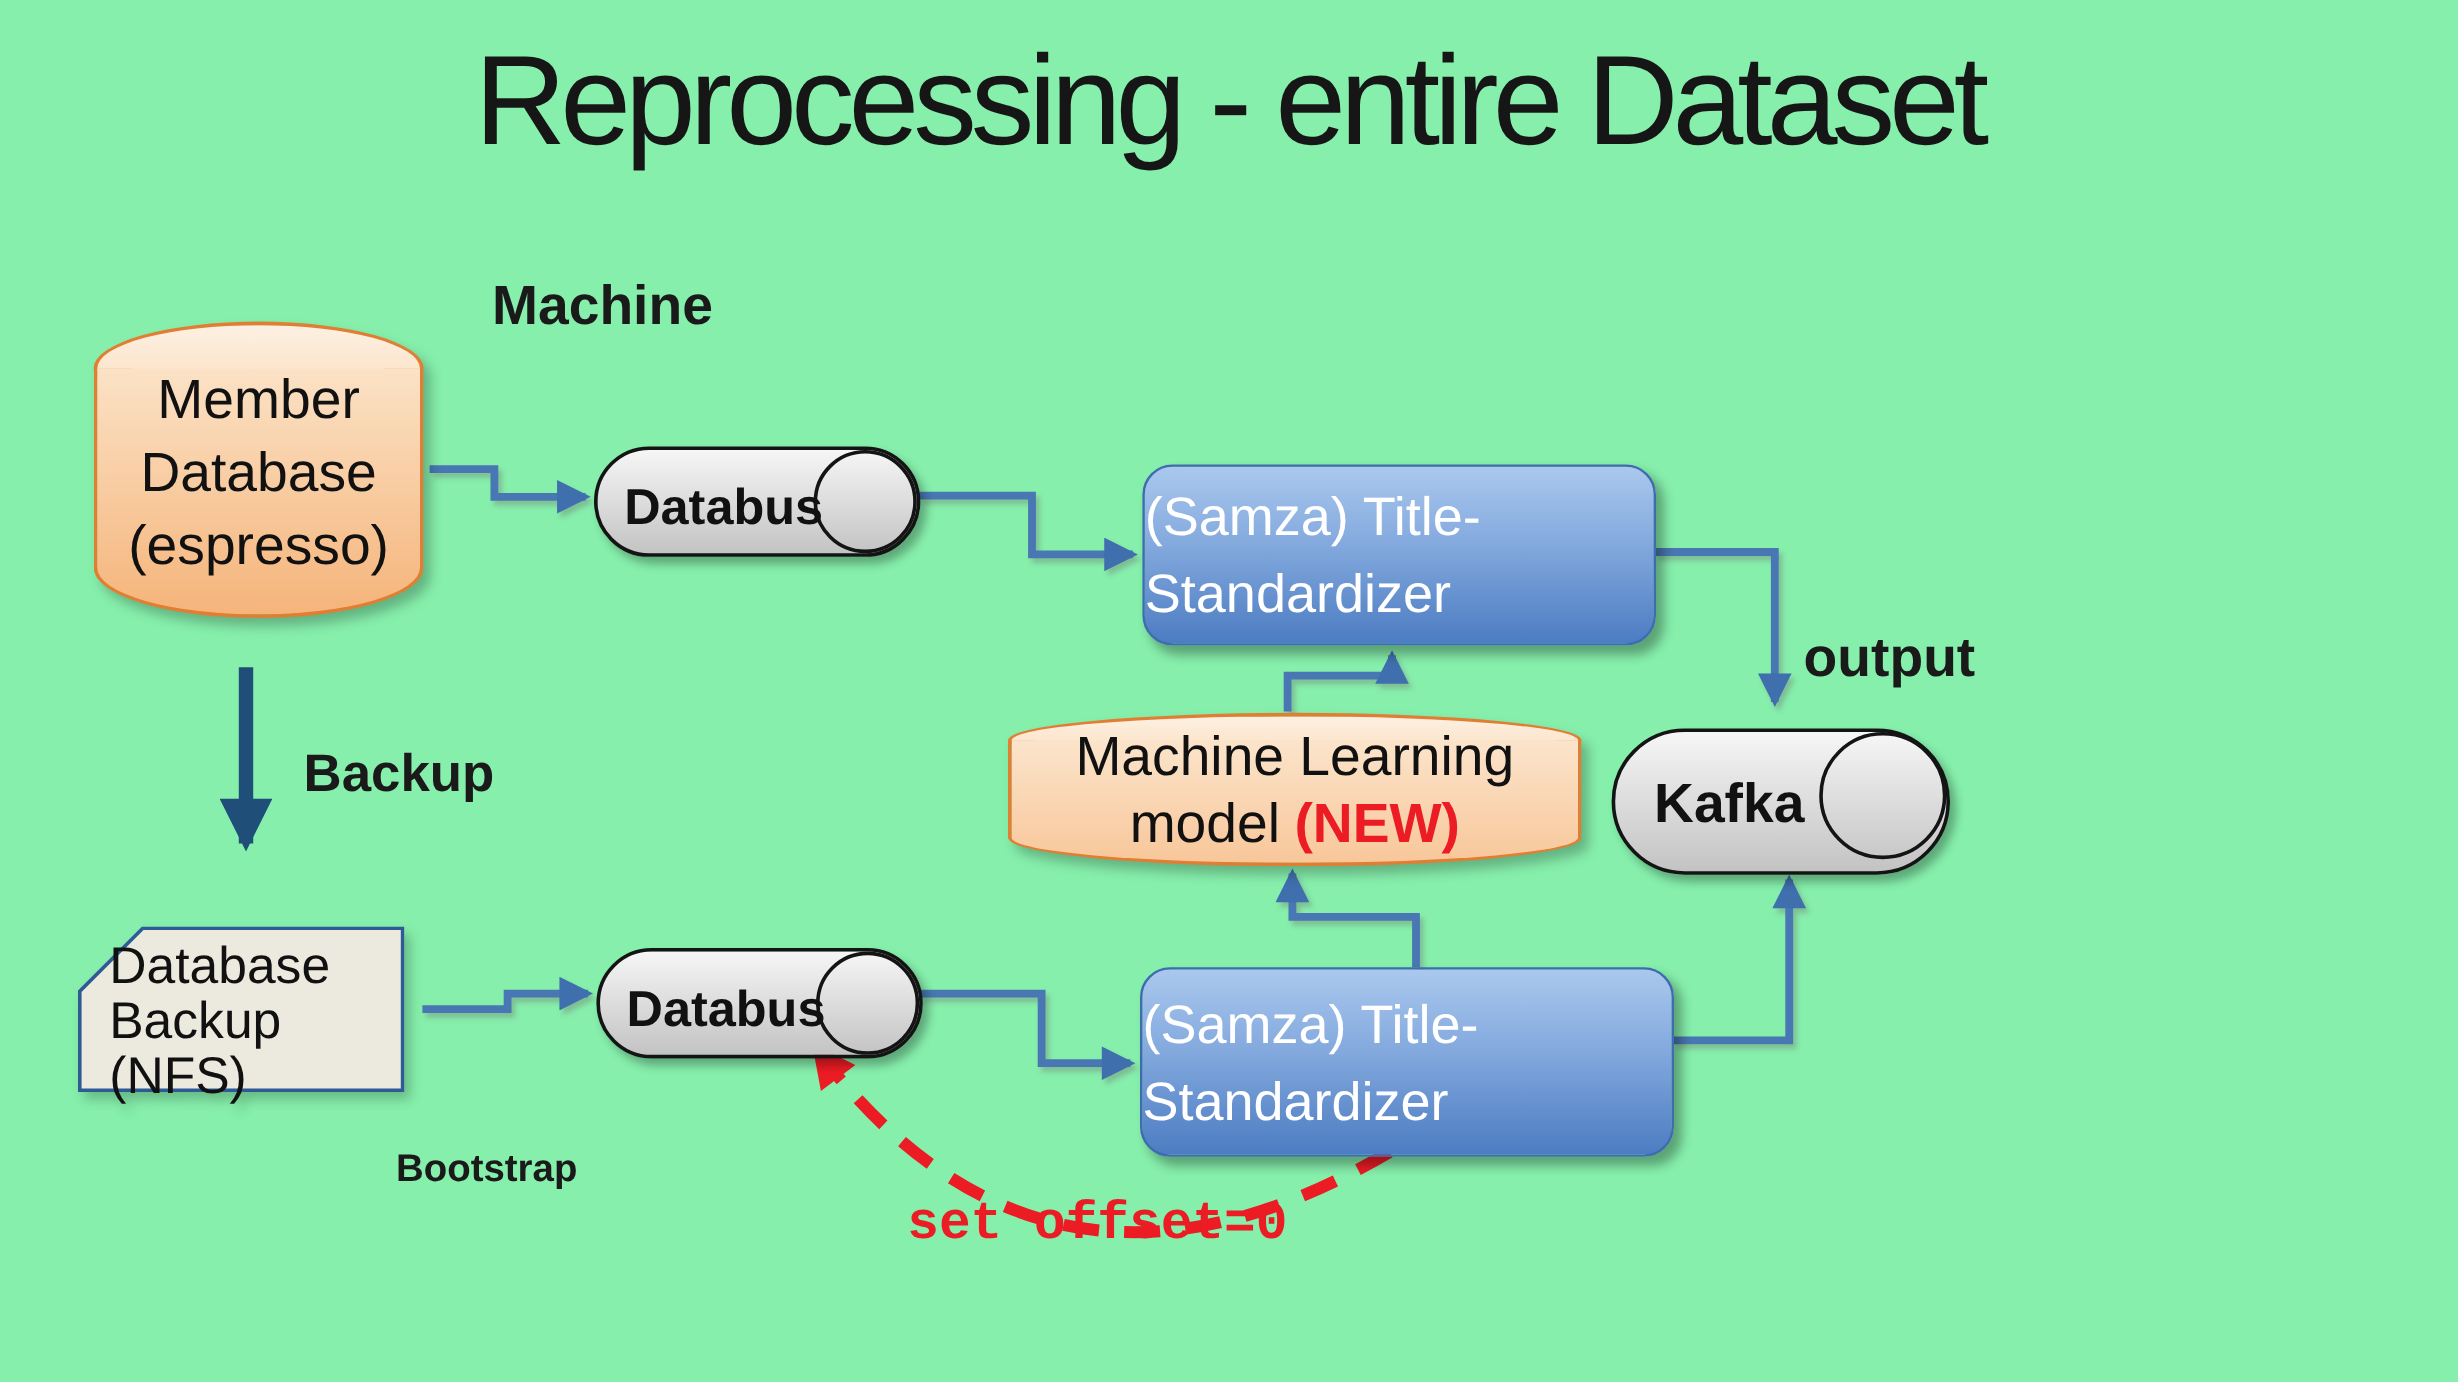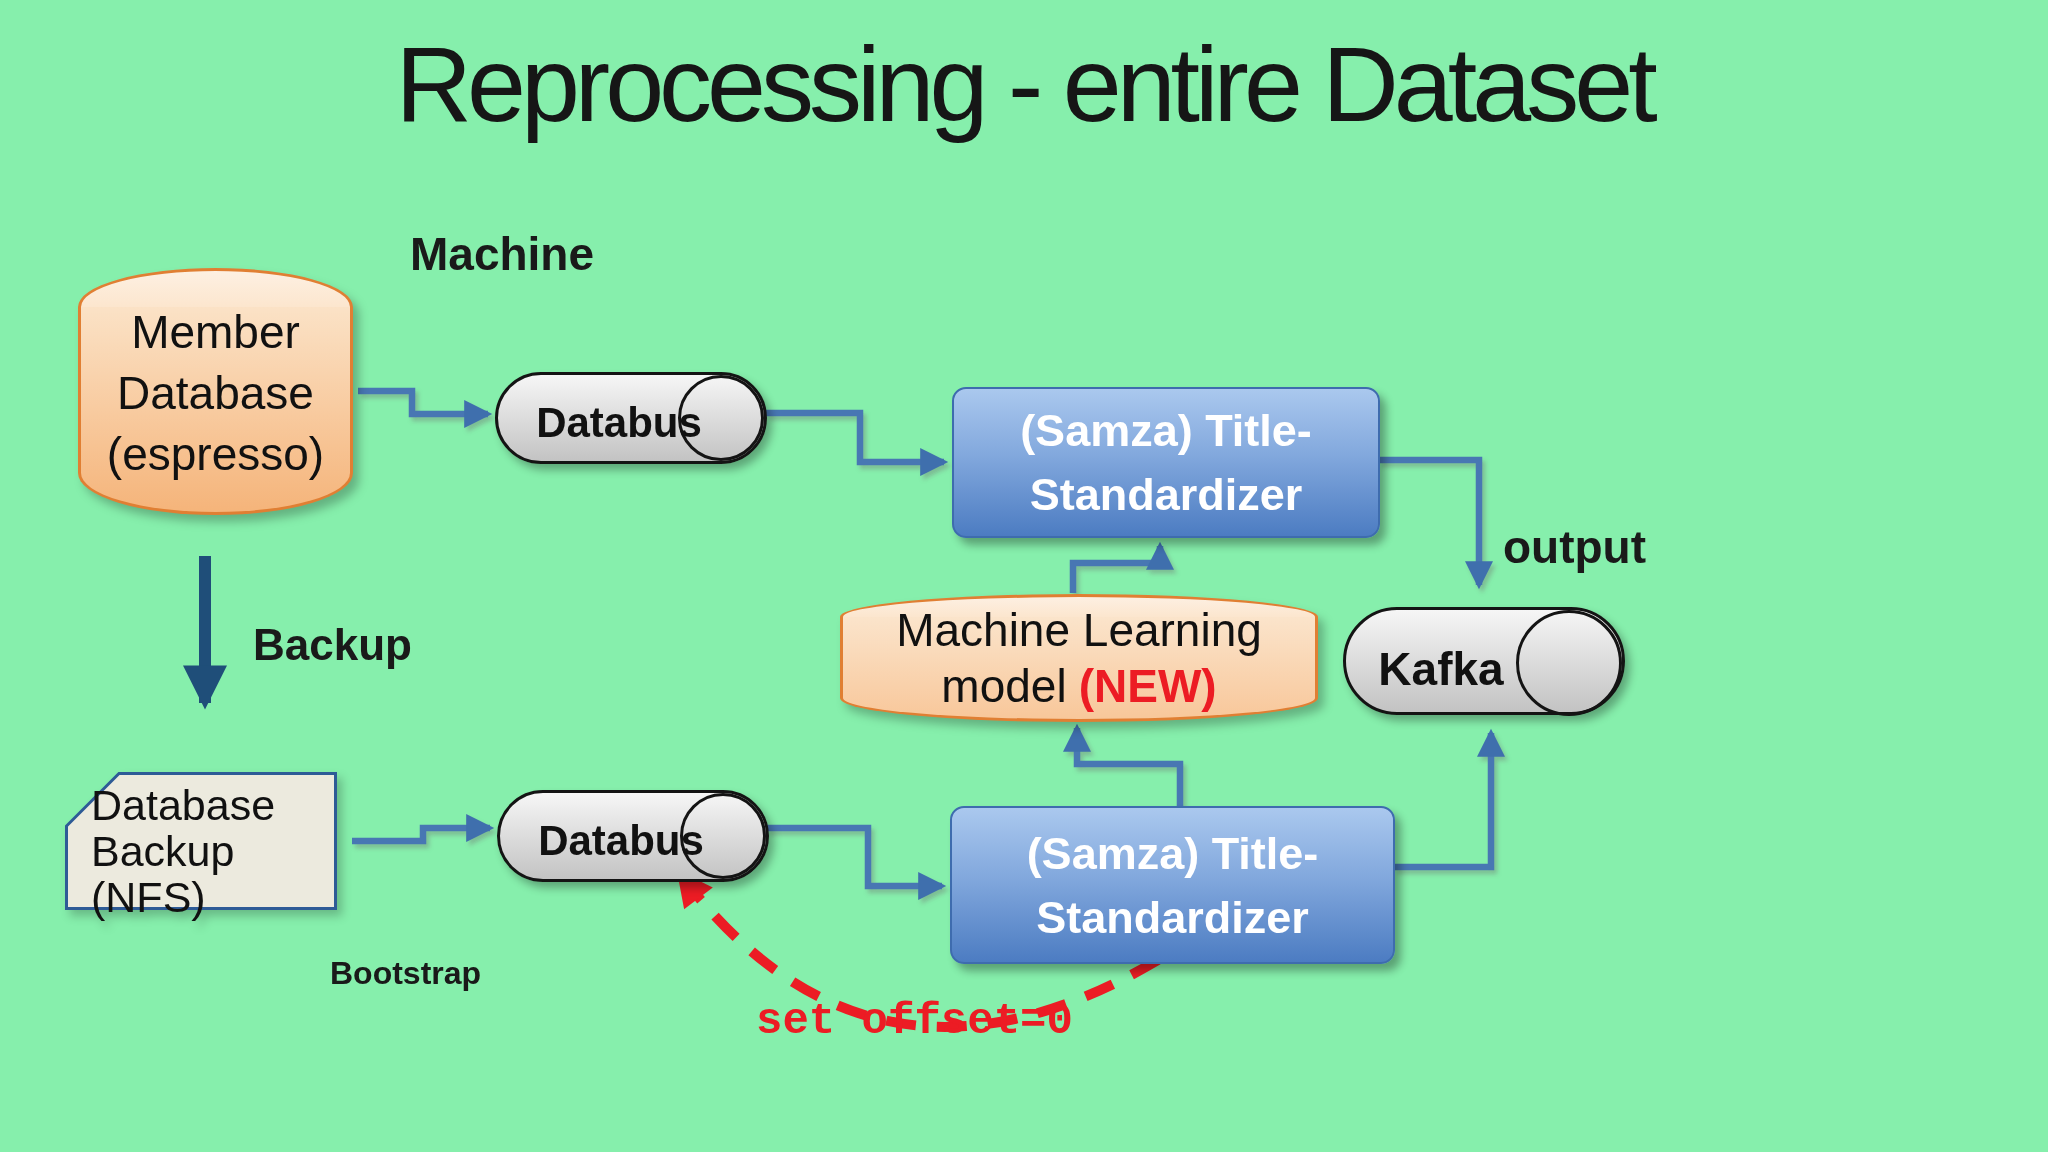--- a/index.html
+++ b/index.html
@@ -50,7 +50,7 @@
   .databus1{left:495px;top:372px;width:272px;height:92px;}
   .databus2{left:497px;top:790px;width:272px;height:92px;}
   .databus1 .cap,.databus2 .cap{width:86px;height:86px;}
-  .databus1 .txt,.databus2 .txt{top:24px;width:210px;font-size:42px;padding-left:16px;}
+  .databus1 .txt,.databus2 .txt{top:24px;width:210px;font-size:42px;}
 
   .kafka{left:1343px;top:607px;width:282px;height:108px;}
   .kafka .cap{width:106px;height:106px;}

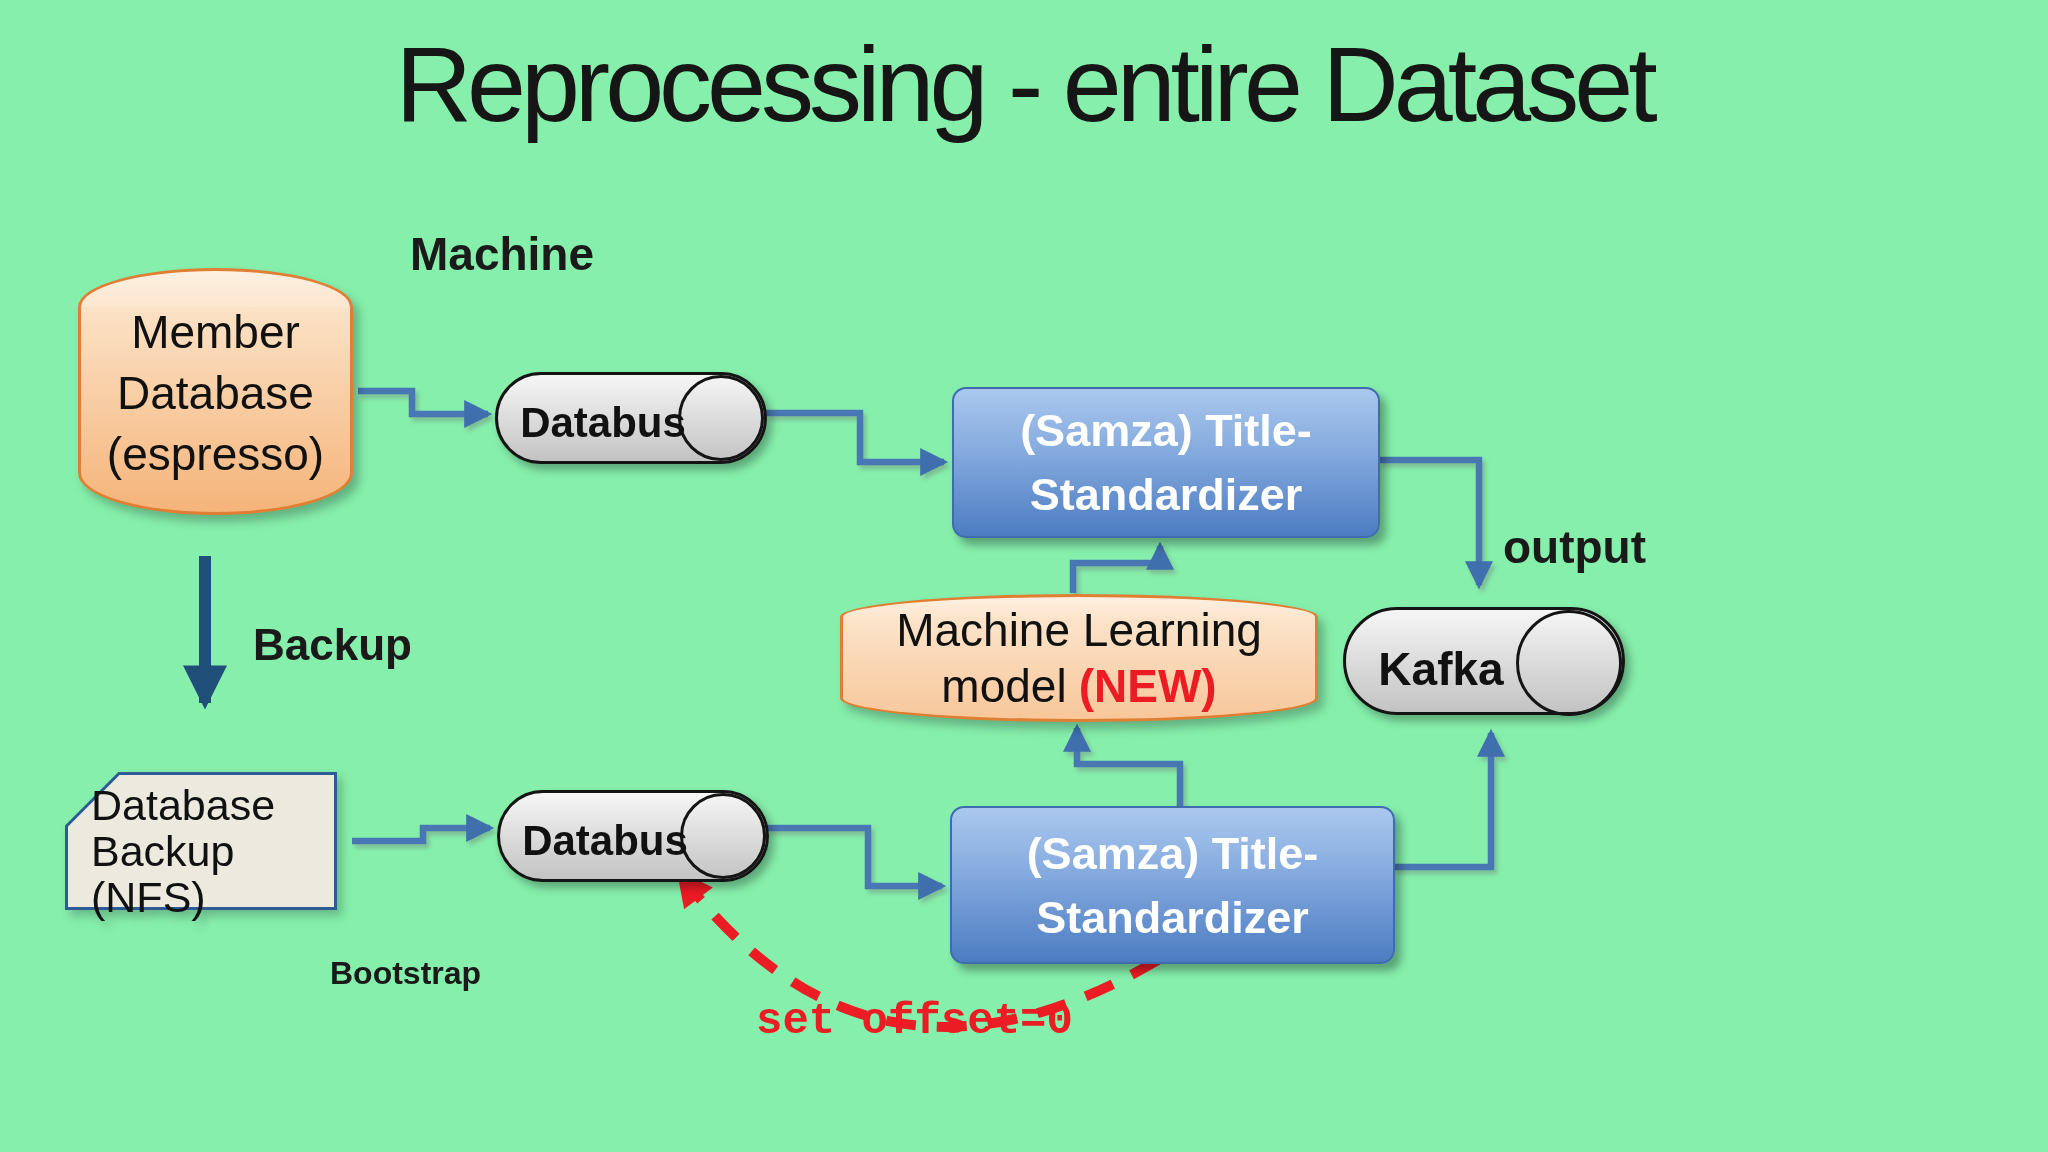--- a/index.html
+++ b/index.html
@@ -57,9 +57,9 @@
   .kafka .txt{top:32px;width:190px;font-size:46px;}
 
   
-  .bluebox{border:2px solid #3e6cae;border-radius:14px;box-sizing:border-box;
+  .bluebox{border:2px solid #3e6cae;border-radius:25px;box-sizing:border-box;
            background:linear-gradient(180deg,#aac8ee 0%,#82a8dd 45%,#4c7cc2 100%);
-           box-shadow:6px 7px 9px rgba(0,0,0,0.32);color:#ffffff;text-align:center;font-weight:bold;}
+           box-shadow:6px 7px 9px rgba(0,0,0,0.32);color:#ffffff;text-align:left;}
   .bluebox .txt{font-size:45px;line-height:64px;}
   .samza1{left:952px;top:387px;width:428px;height:151px;}
   .samza1 .txt{margin-top:10px;}

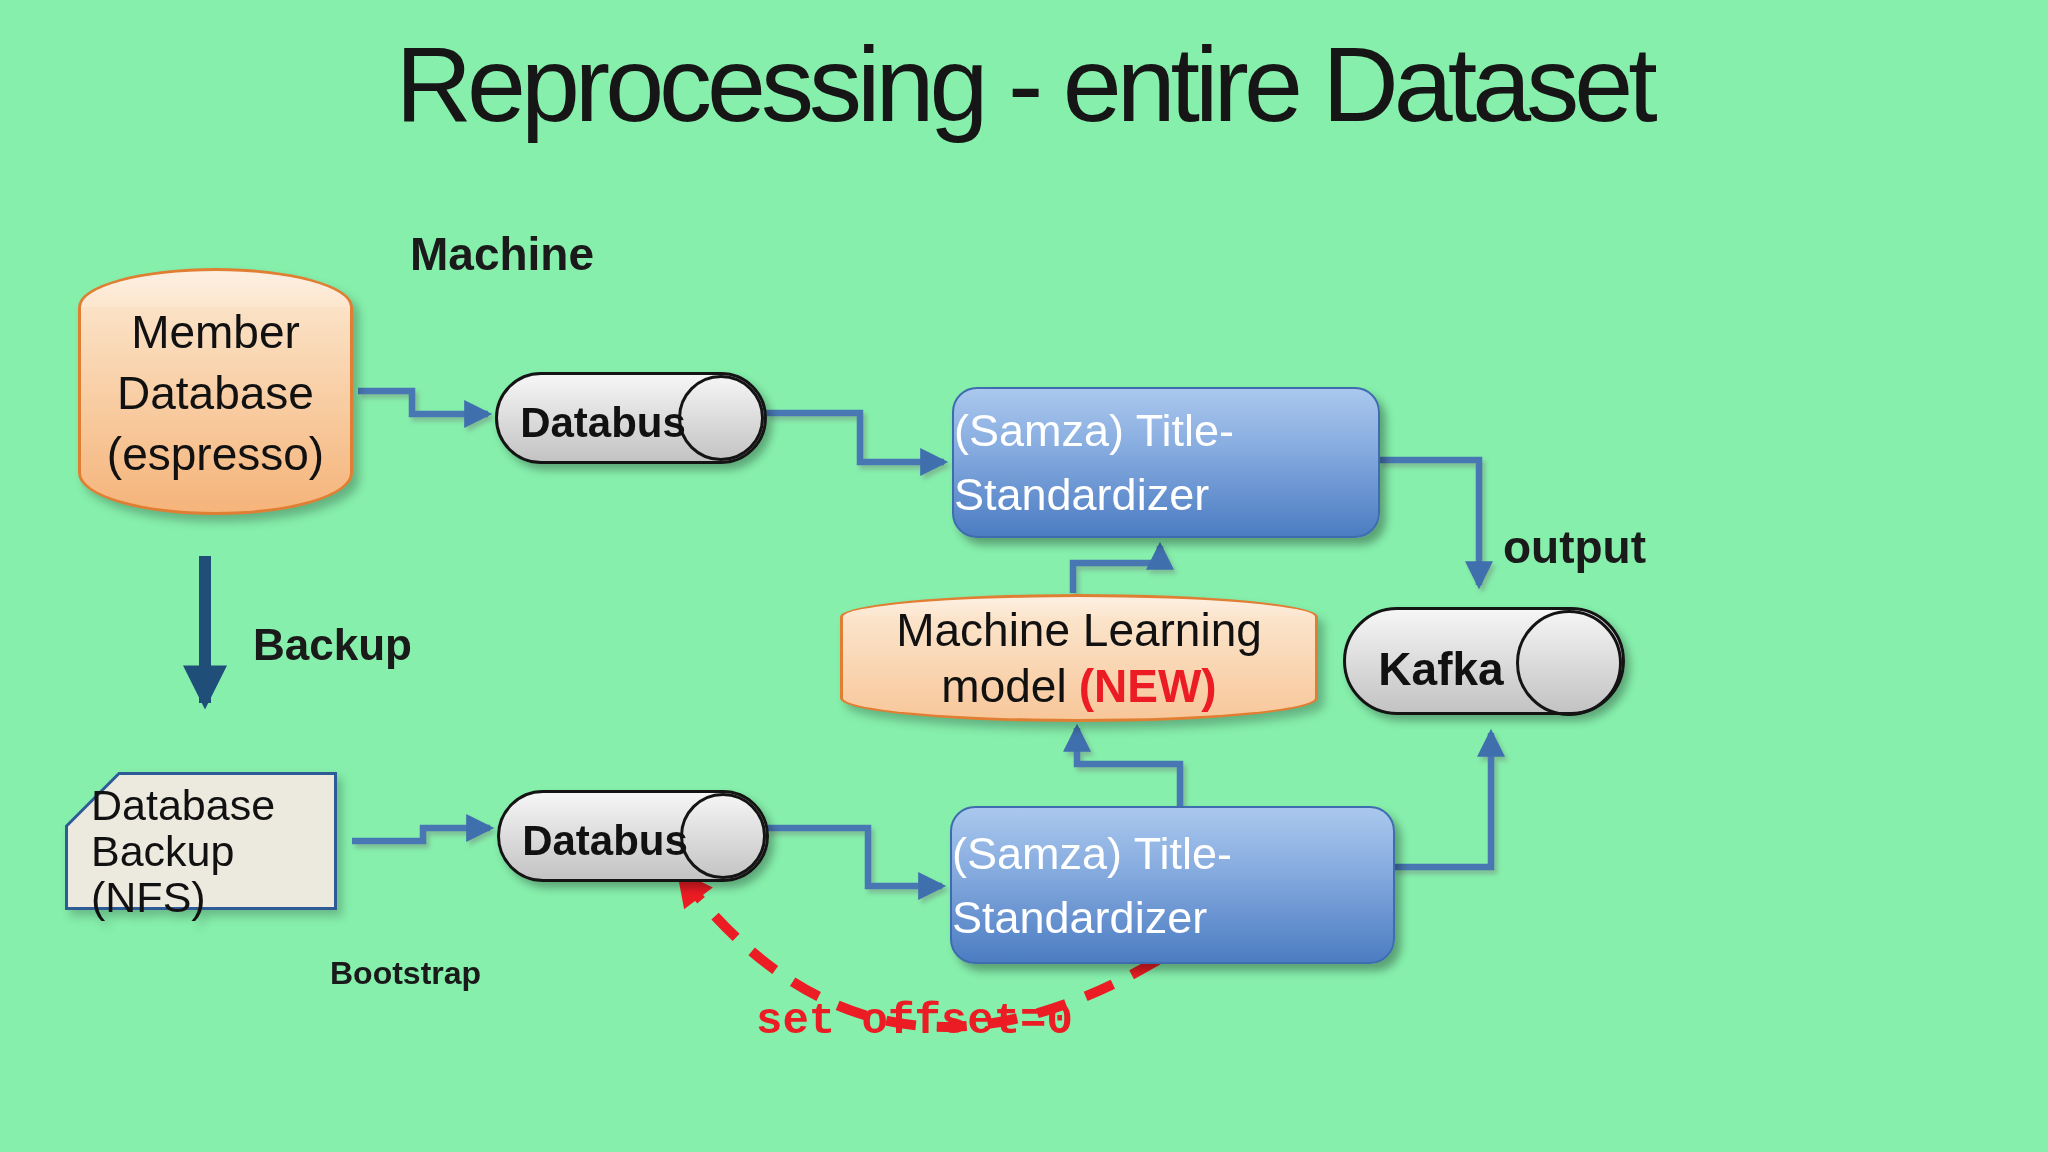--- a/index.html
+++ b/index.html
@@ -52,7 +52,7 @@
   .databus1 .cap,.databus2 .cap{width:86px;height:86px;}
   .databus1 .txt,.databus2 .txt{top:24px;width:210px;font-size:42px;}
 
-  .kafka{left:1343px;top:607px;width:282px;height:108px;}
+  .kafka{left:1343px;top:607px;width:282px;height:122px;}
   .kafka .cap{width:106px;height:106px;}
   .kafka .txt{top:32px;width:190px;font-size:46px;}
 

